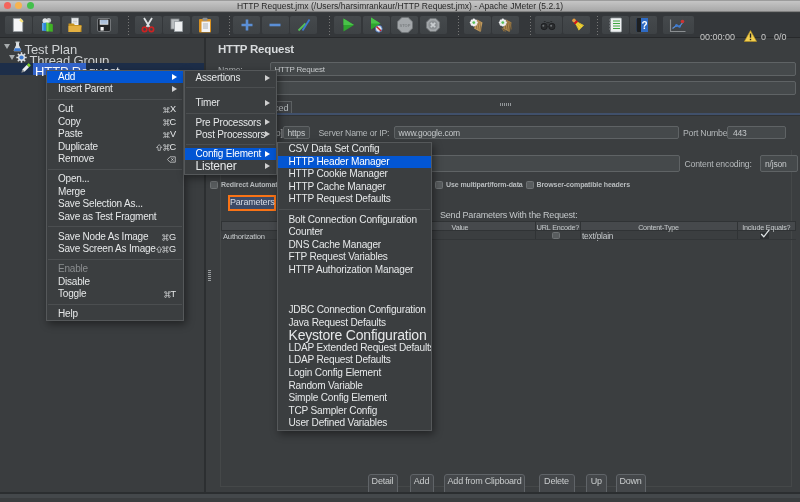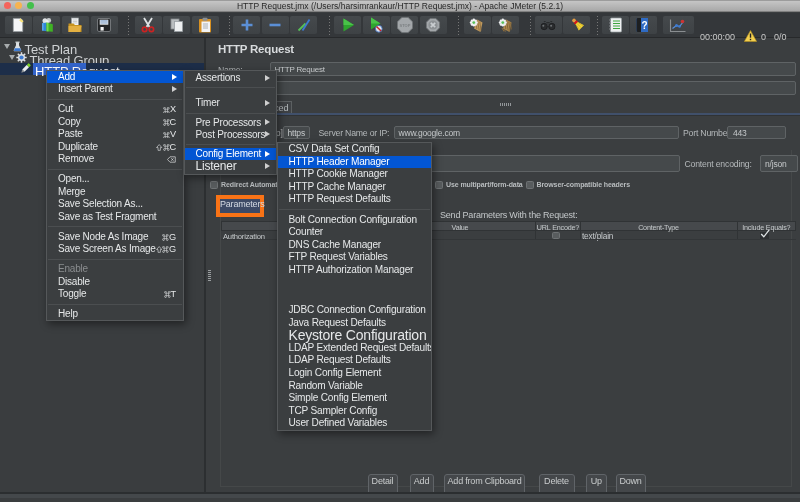--- a/index.html
+++ b/index.html
@@ -338,8 +338,8 @@
   <div class="chk" style="left:525.5px;top:180.5px;"></div>
   <div class="cbl" style="left:536.5px;top:181px;">Browser-compatible headers</div>
 
-  <div class="abs" style="left:216px;top:195px;width:48px;height:22px;
-    background:#3d4a66;border:4px solid #f97316;color:#d5dae2;font-size:9px;
+  <div class="abs" style="left:228px;top:195px;width:48px;height:16px;
+    background:#3d4a66;border:2px solid #f97316;color:#d5dae2;font-size:9px;
     text-align:center;line-height:10px;letter-spacing:-0.2px;">Parameters</div>
   <div class="abs" style="left:277px;top:193.5px;width:60px;height:12px;
     background:#3b3e40;border:1px solid #515456;color:#b7bcbf;font-size:9px;

